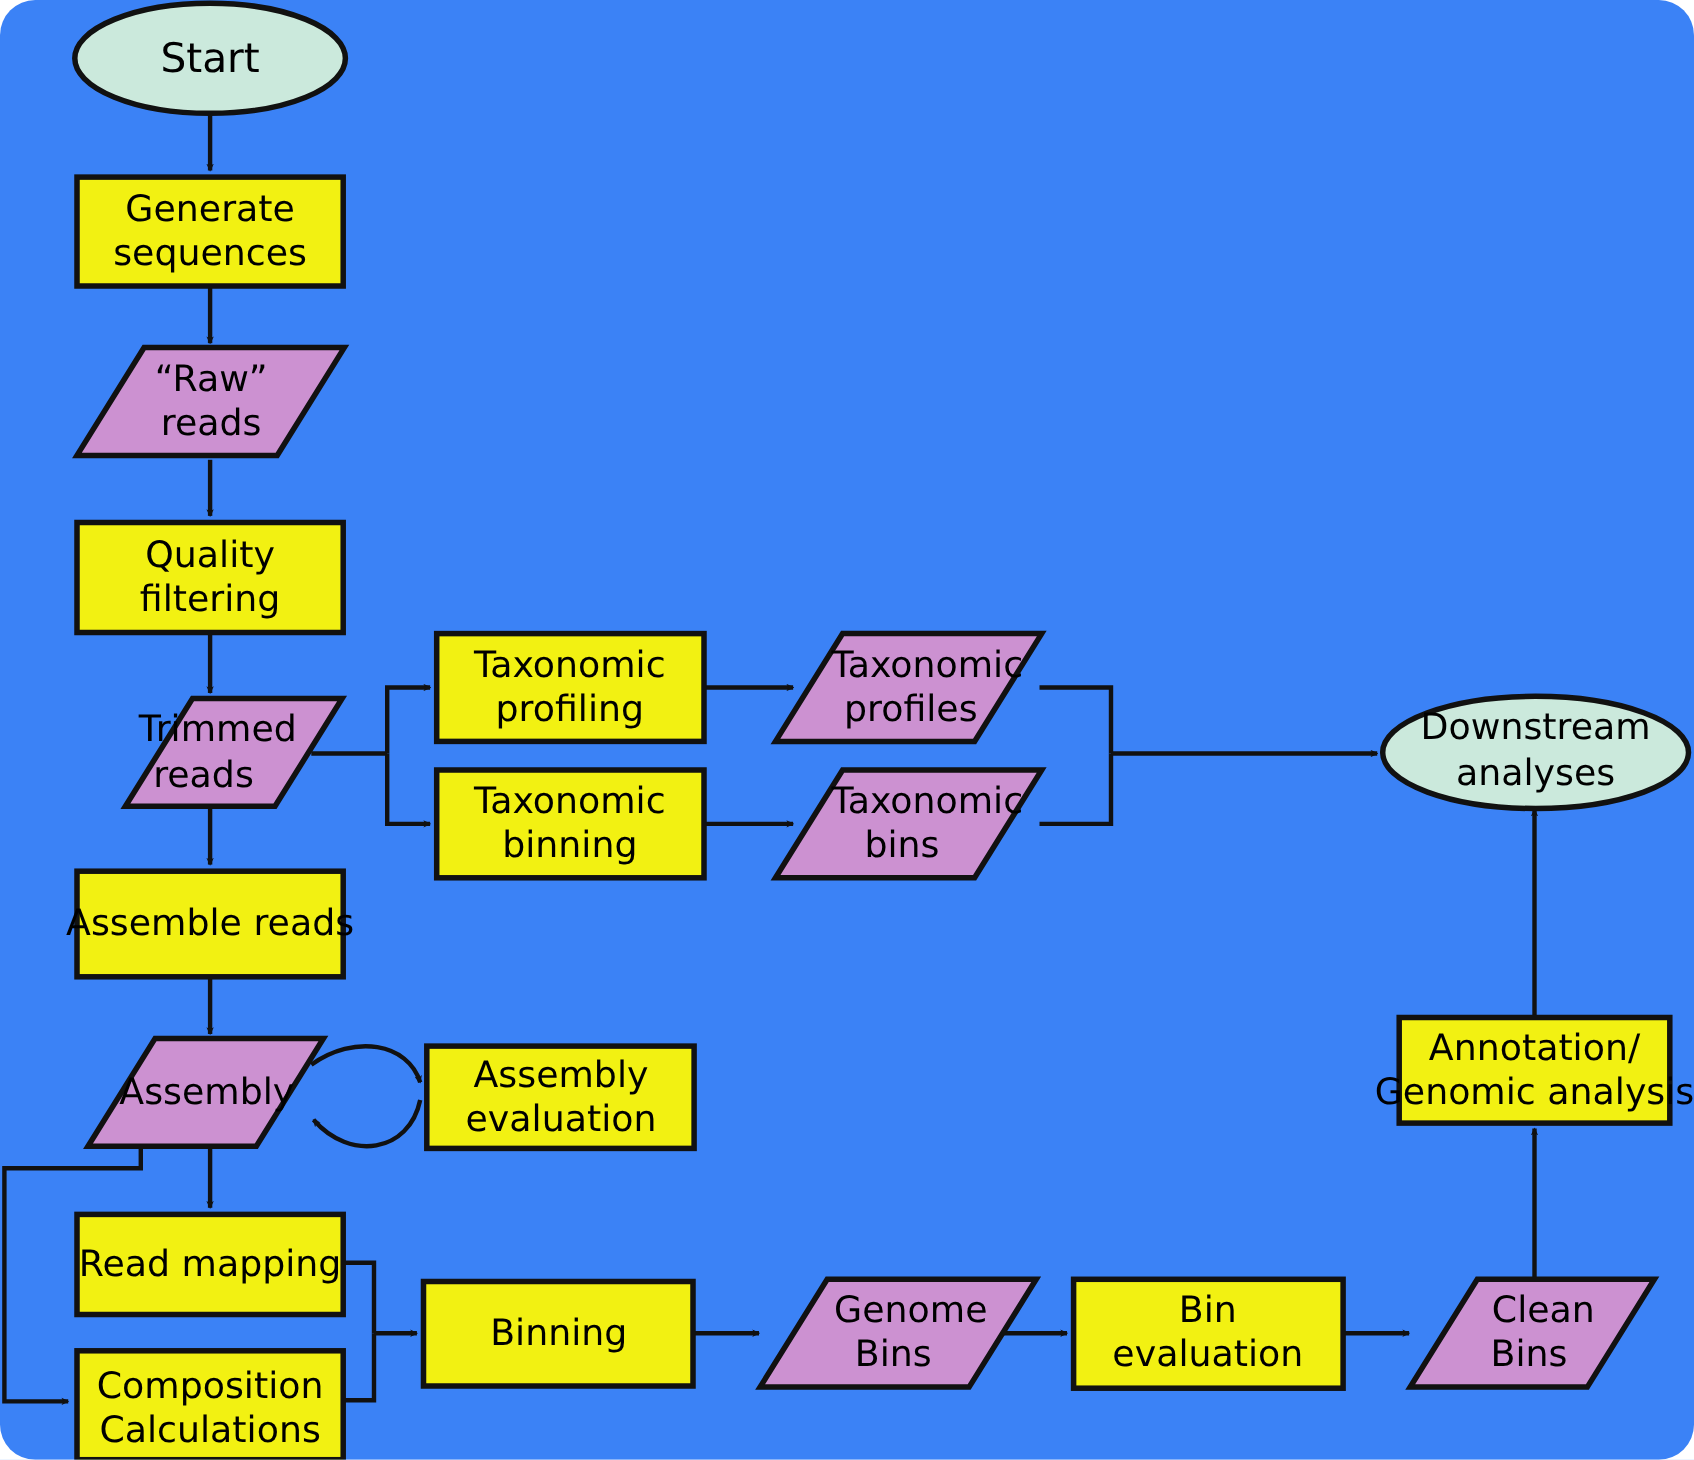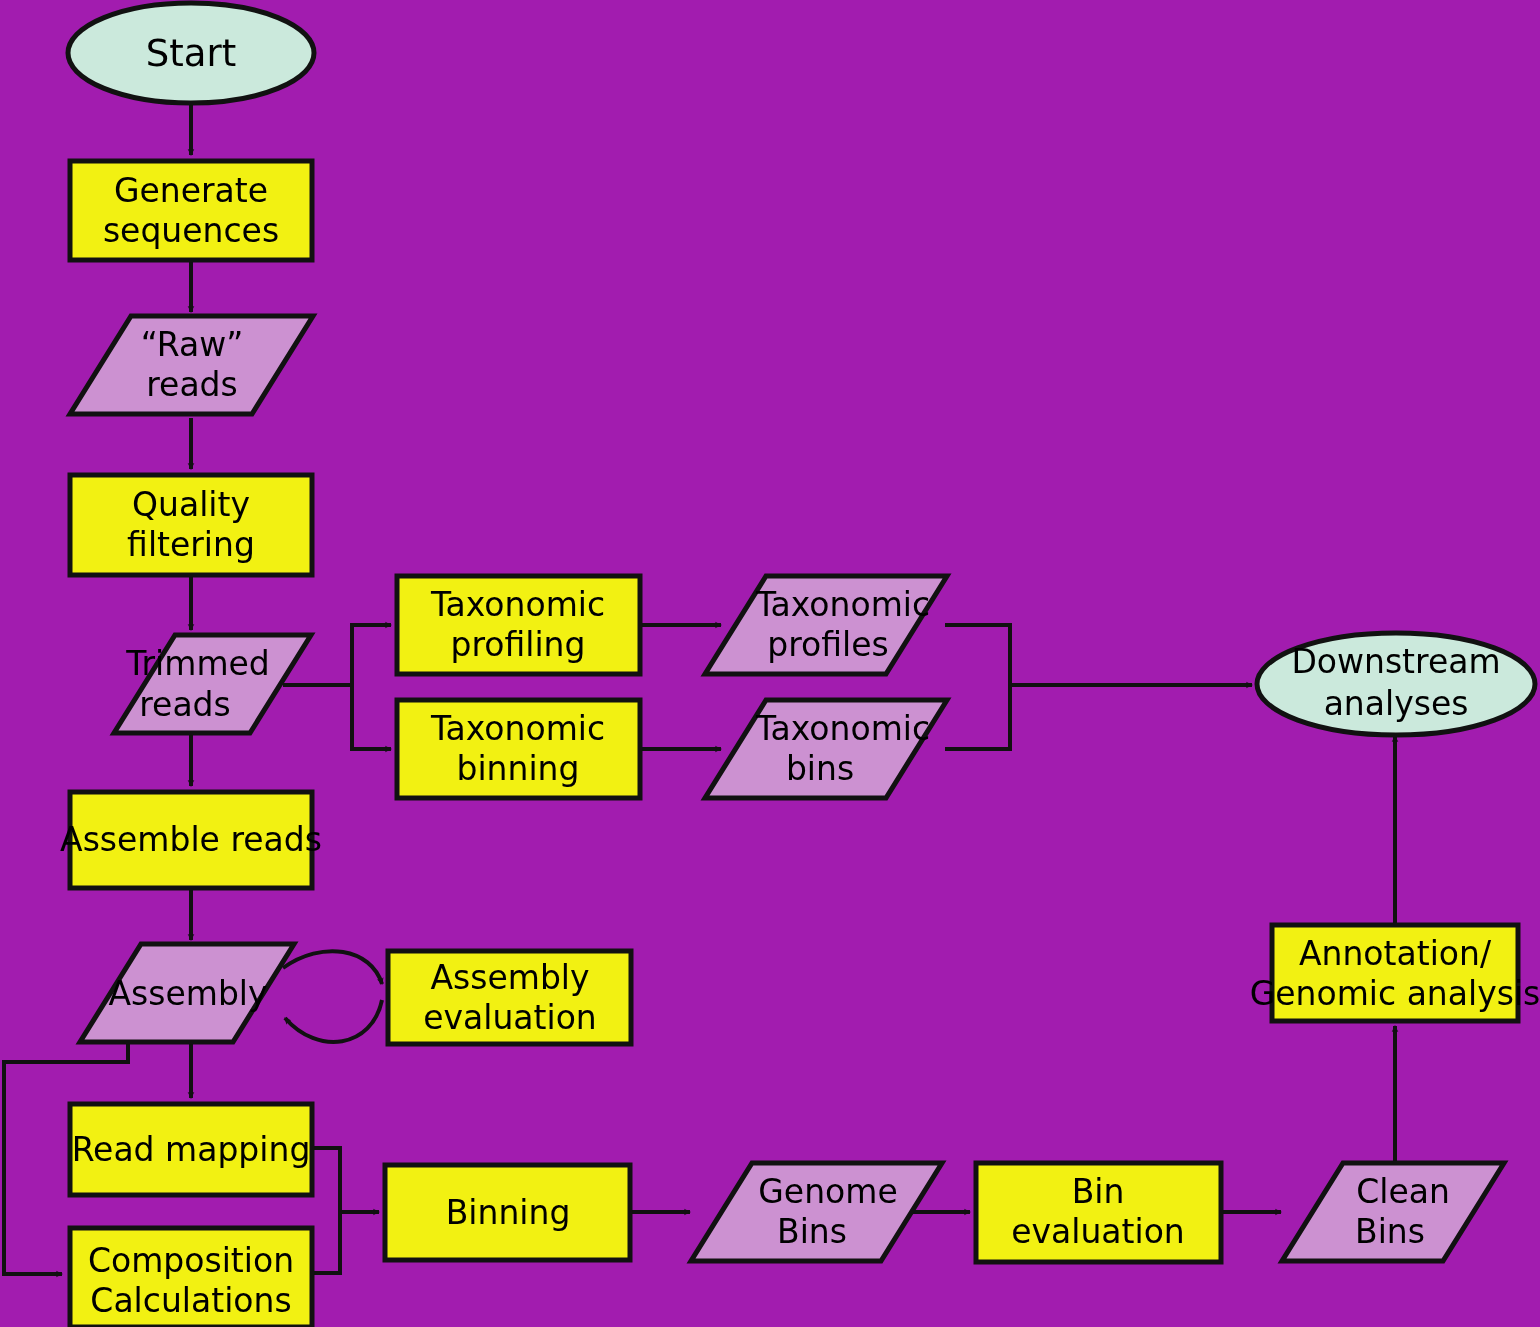--- a/index.html
+++ b/index.html
@@ -6,9 +6,10 @@
   #stage{
     position:relative;
     width:1540px;height:1327px;
-    background:#a21caf;
+    background:#3b82f6;
     font-family:"DejaVu Sans","Liberation Sans",sans-serif;
     overflow:hidden;
+    border-radius:32px;
   }
   #flow-svg{position:absolute;left:0;top:0;width:1540px;height:1327px;}
   .node-label{

